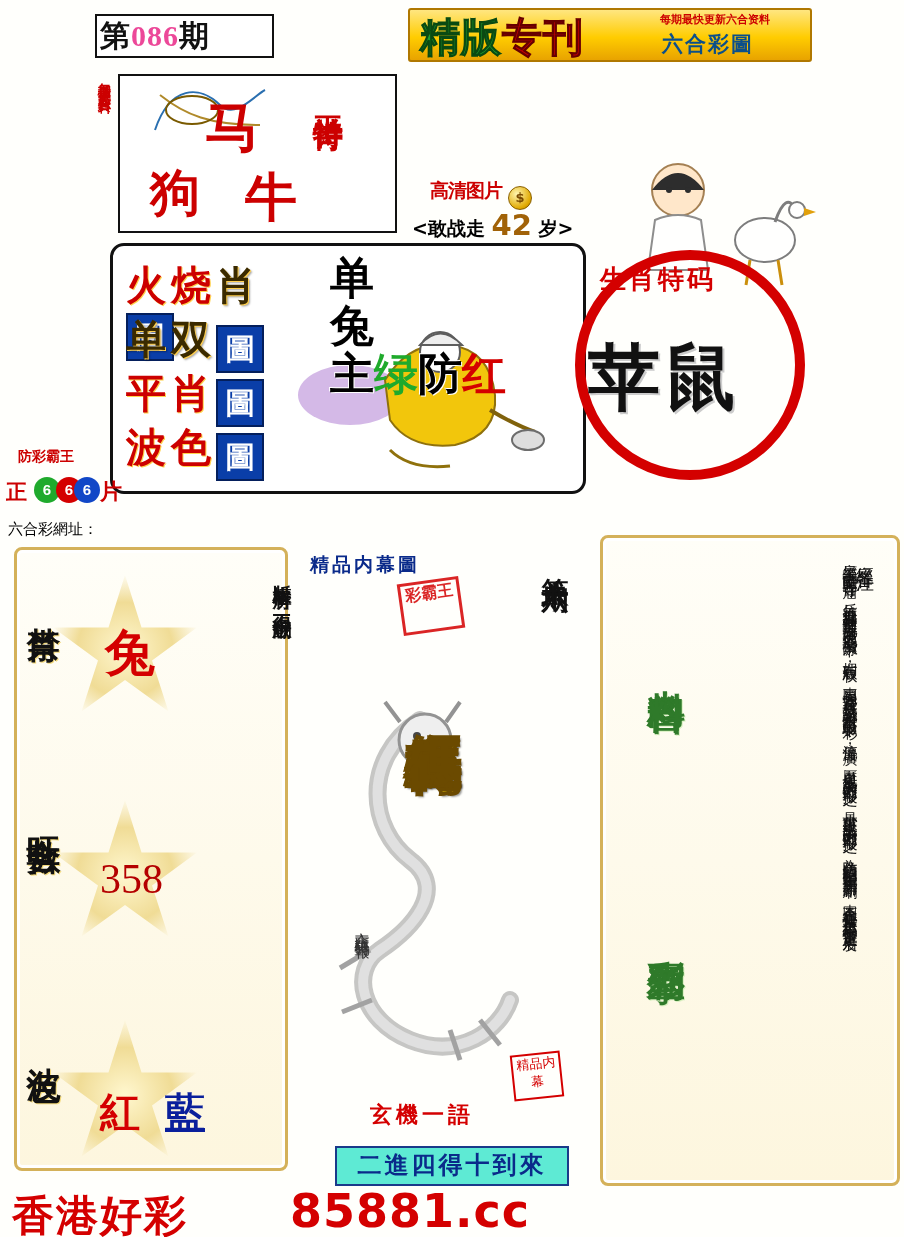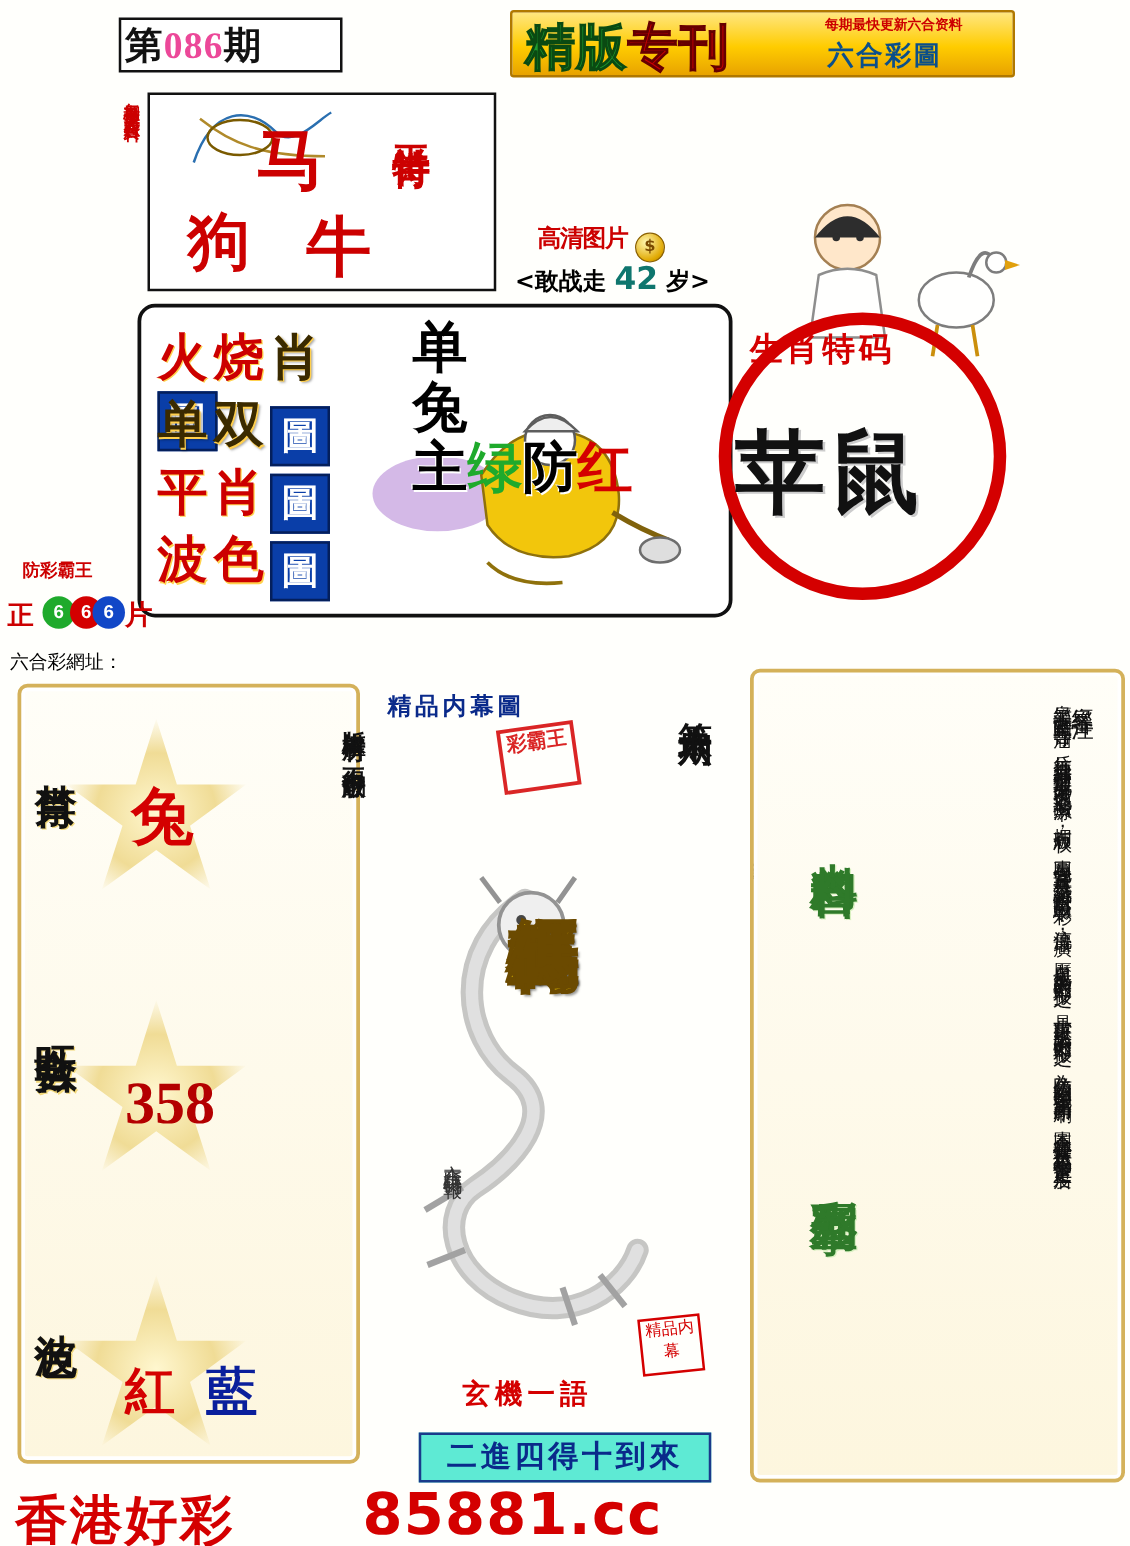--- a/index.html
+++ b/index.html
@@ -116,7 +116,7 @@
     left: 412px; top: 208px;
     font-size: 19px; font-weight: bold; color: #000;
   }
-  .tag42 .num { color: #0f766e; font-size: 25px; margin-top: 33px; }
+  .tag42 .num { color: #a16207; font-size: 29px; margin-top: 33px; }
   .coin {
     left: 508px; top: 186px; width: 22px; height: 22px;
     border-radius: 50%;

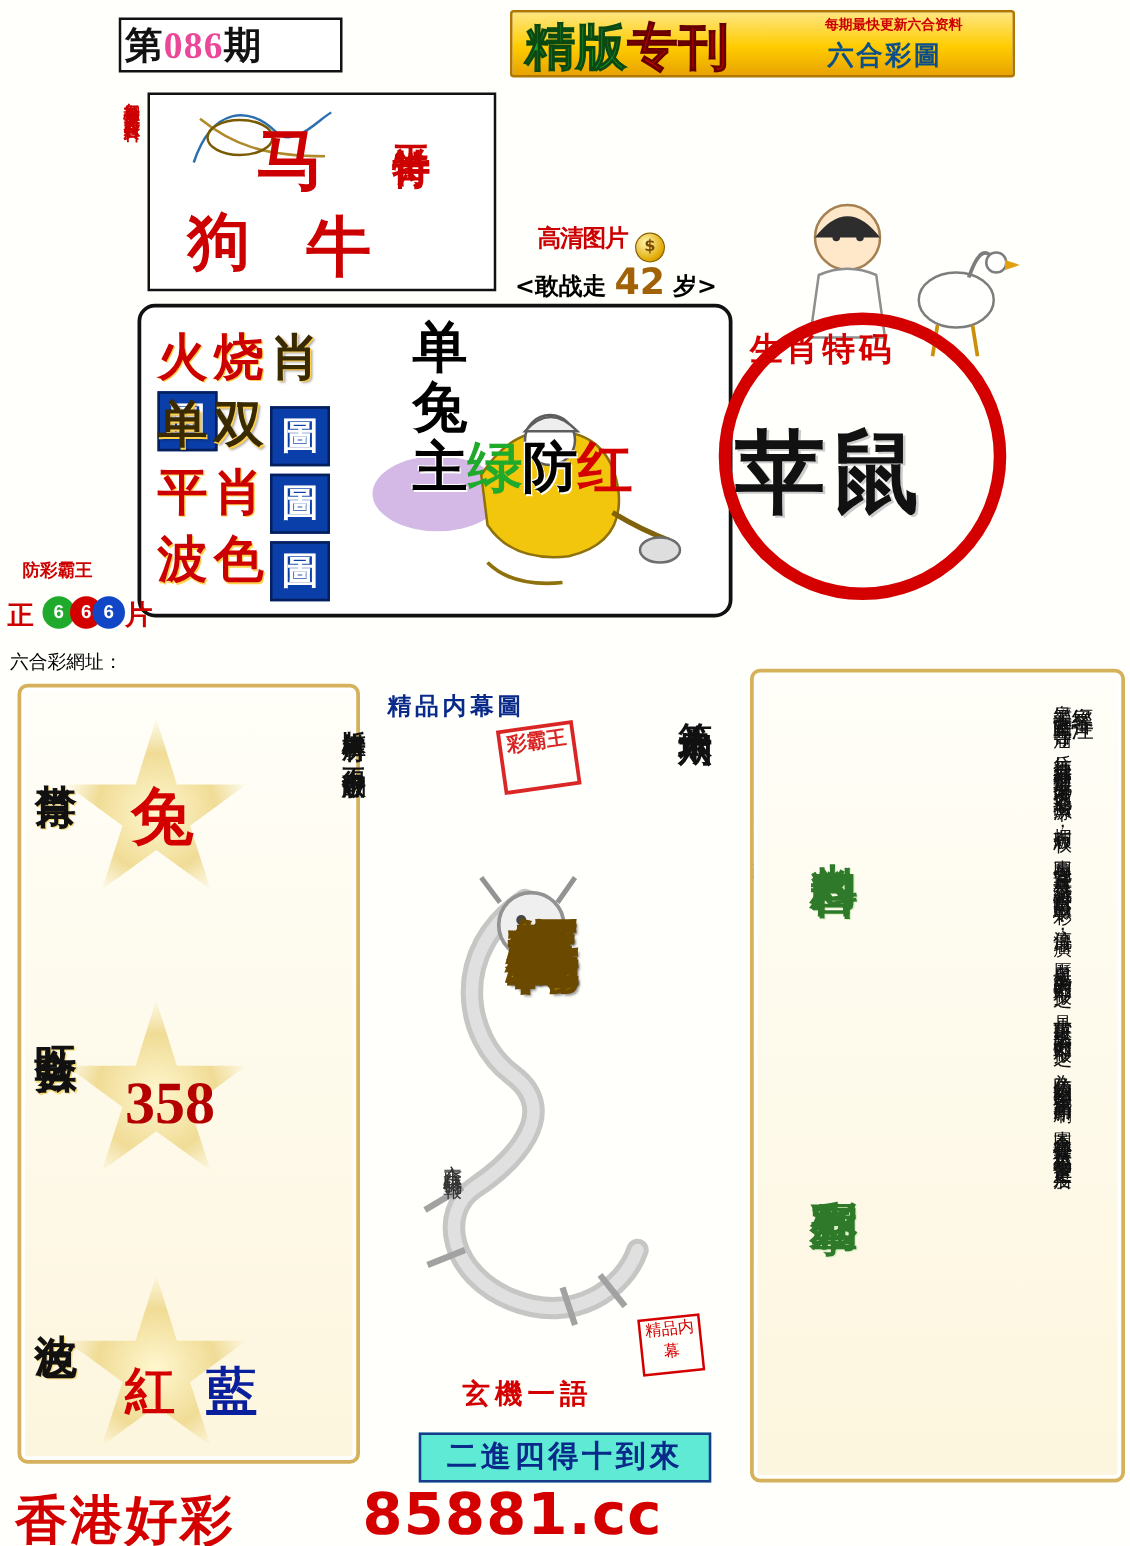--- a/index.html
+++ b/index.html
@@ -240,7 +240,7 @@
   }
   .num358 {
     left: 100px; top: 855px;
-    font-size: 48px; font-weight: bold; color: #b40000;
+    font-size: 42px; font-weight: normal; color: #b40000;
     font-family: "Liberation Serif", serif;
   }
   .col-red {

